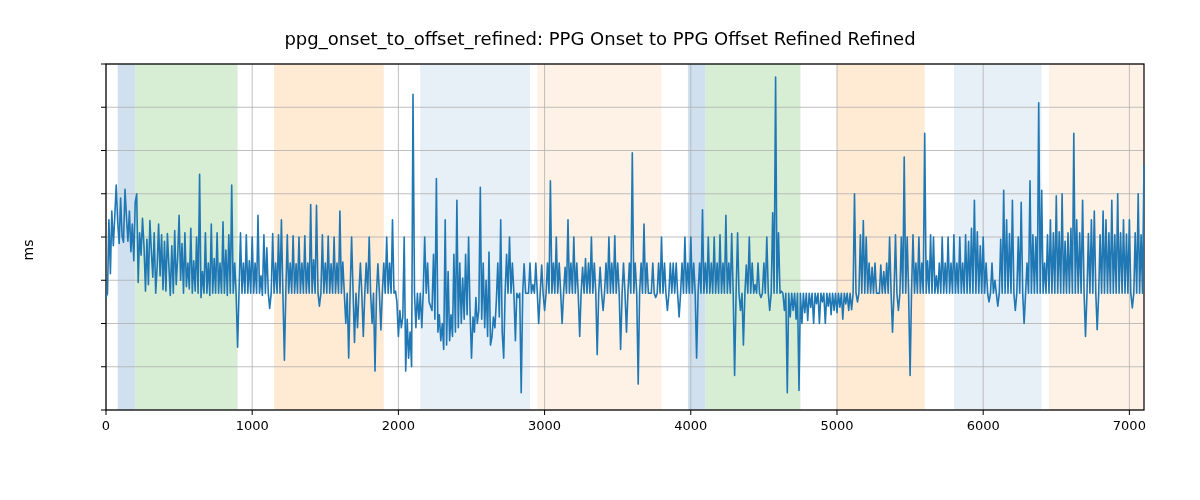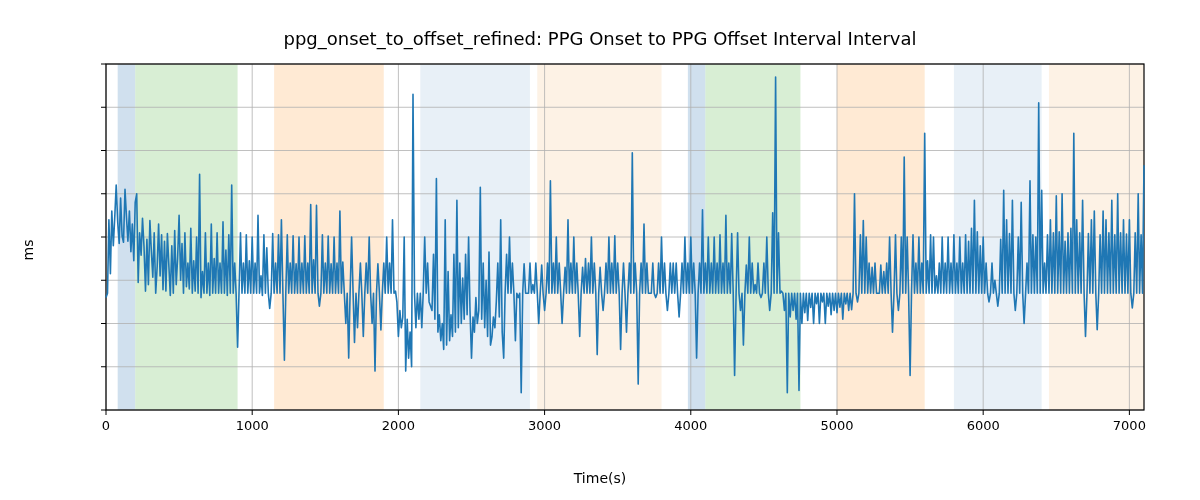--- a/index.html
+++ b/index.html
@@ -58,7 +58,7 @@
 <body>
 
 <div class="figure">
-  <div class="title">ppg_onset_to_offset_refined: PPG Onset to PPG Offset Interval Interval</div>
+  <div class="title">ppg_onset_to_offset_refined: PPG Onset to PPG Offset Refined Refined</div>
   <div class="ylabel">ms</div>
   <div class="xlabel">Time(s)</div>
   <svg class="axes" viewBox="0 0 1050 380" preserveAspectRatio="none">

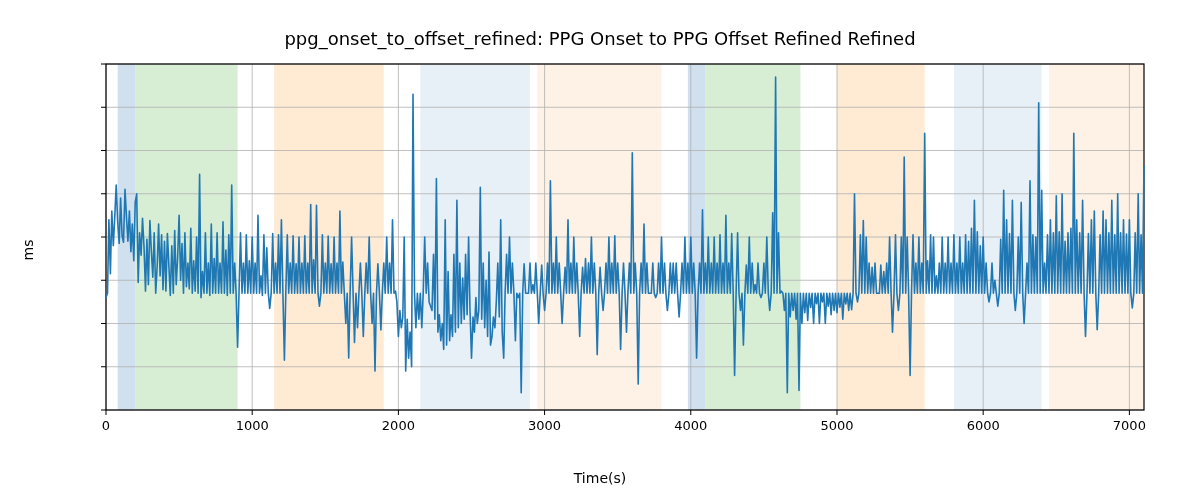--- a/index.html
+++ b/index.html
@@ -60,7 +60,6 @@
 <div class="figure">
   <div class="title">ppg_onset_to_offset_refined: PPG Onset to PPG Offset Refined Refined</div>
   <div class="ylabel">ms</div>
-  <div class="xlabel">Time(s)</div>
   <svg class="axes" viewBox="0 0 1050 380" preserveAspectRatio="none">
       <rect x="17.695774647887326" y="4" width="17.543661971830986" height="346" fill="#a9c6e0" fill-opacity="0.55"></rect>
       <rect x="35.23943661971831" y="4" width="102.33802816901408" height="346" fill="#b8e0b0" fill-opacity="0.55"></rect>

